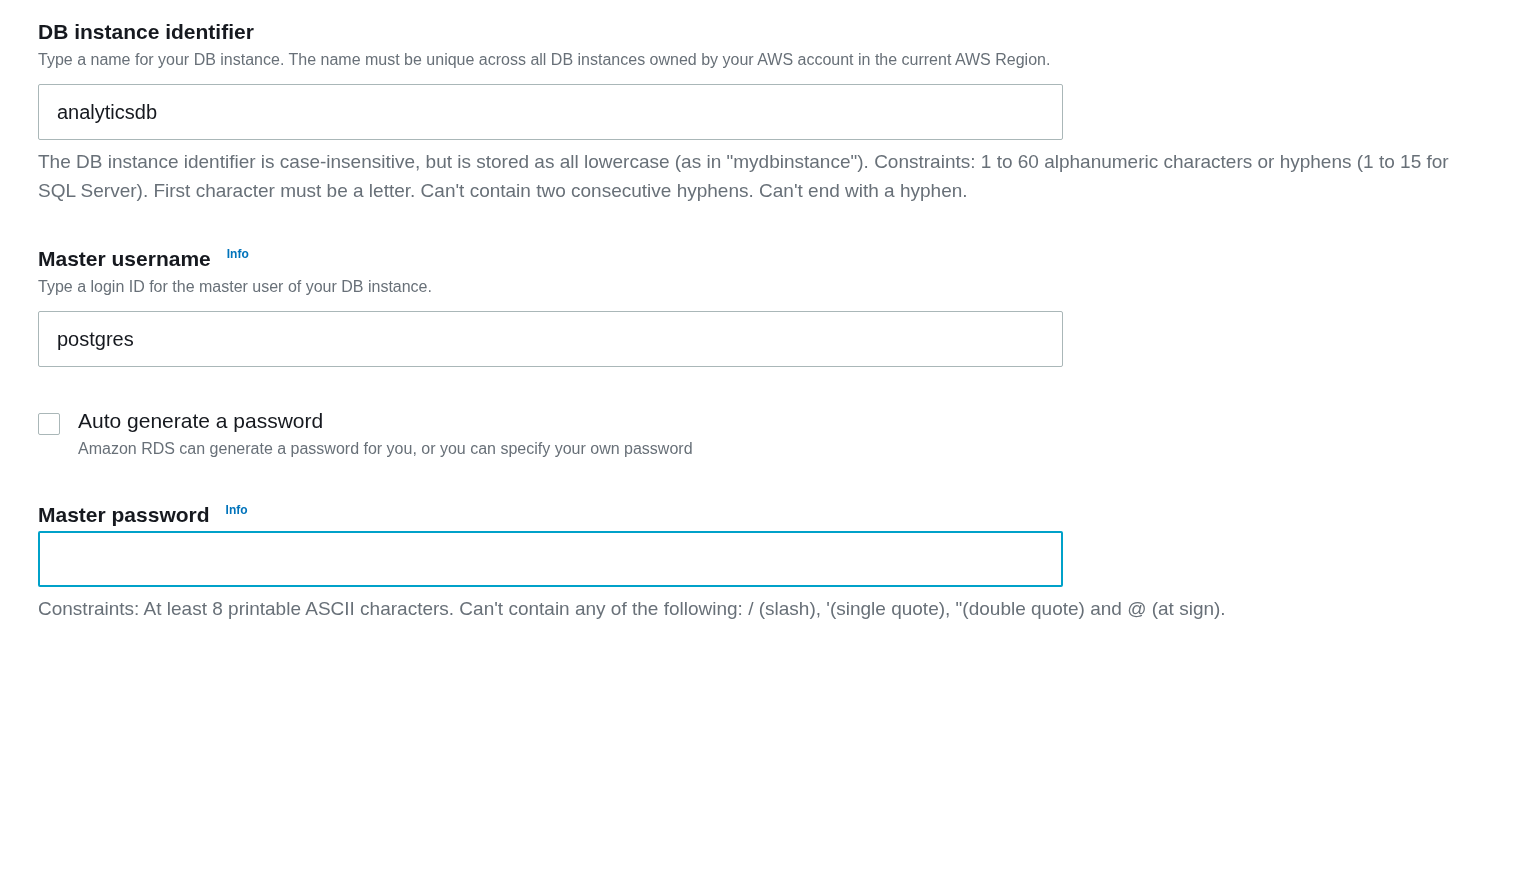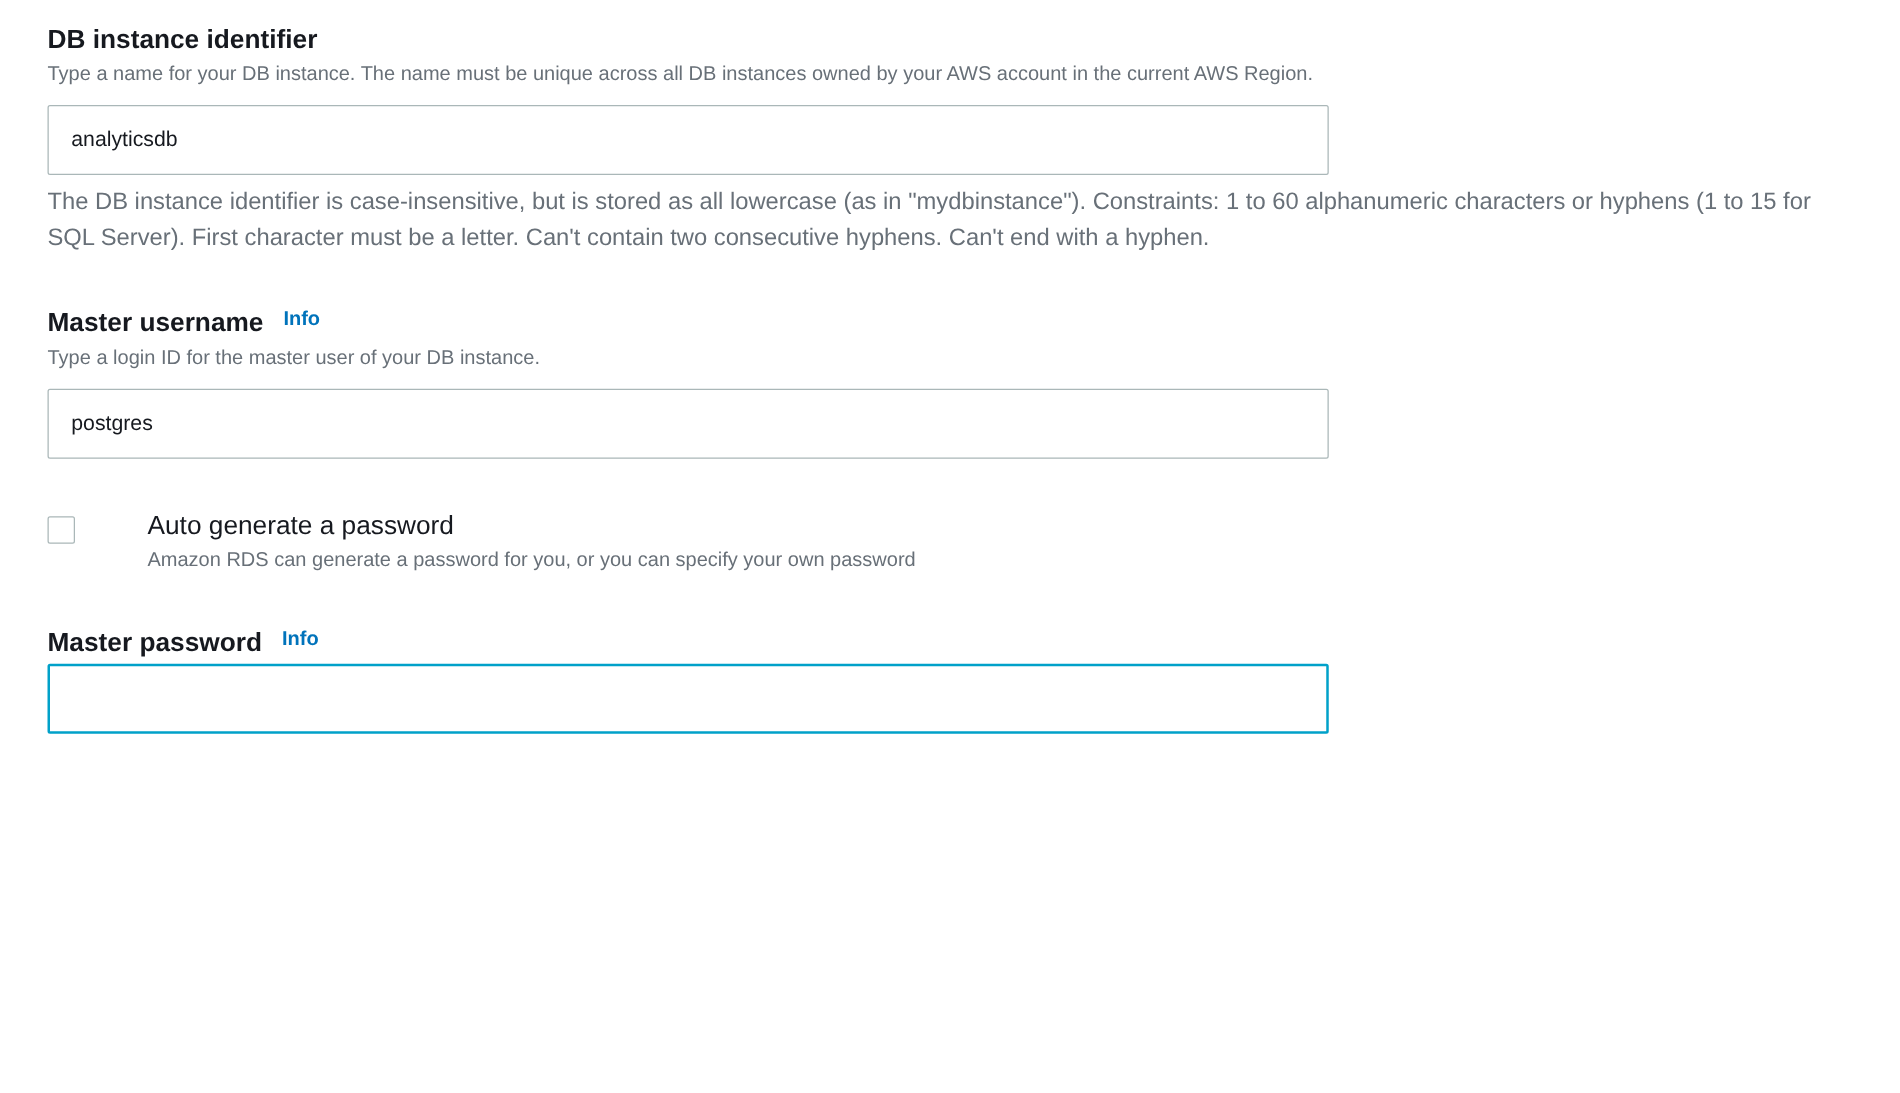--- a/index.html
+++ b/index.html
@@ -49,7 +49,7 @@
       max-width: 100%;
       height: 56px;
       padding: 8px 18px;
-      font-size: 17px;
+      font-size: 20px;
       color: #16191f;
       border: 1px solid #aab7b8;
       border-radius: 2px;

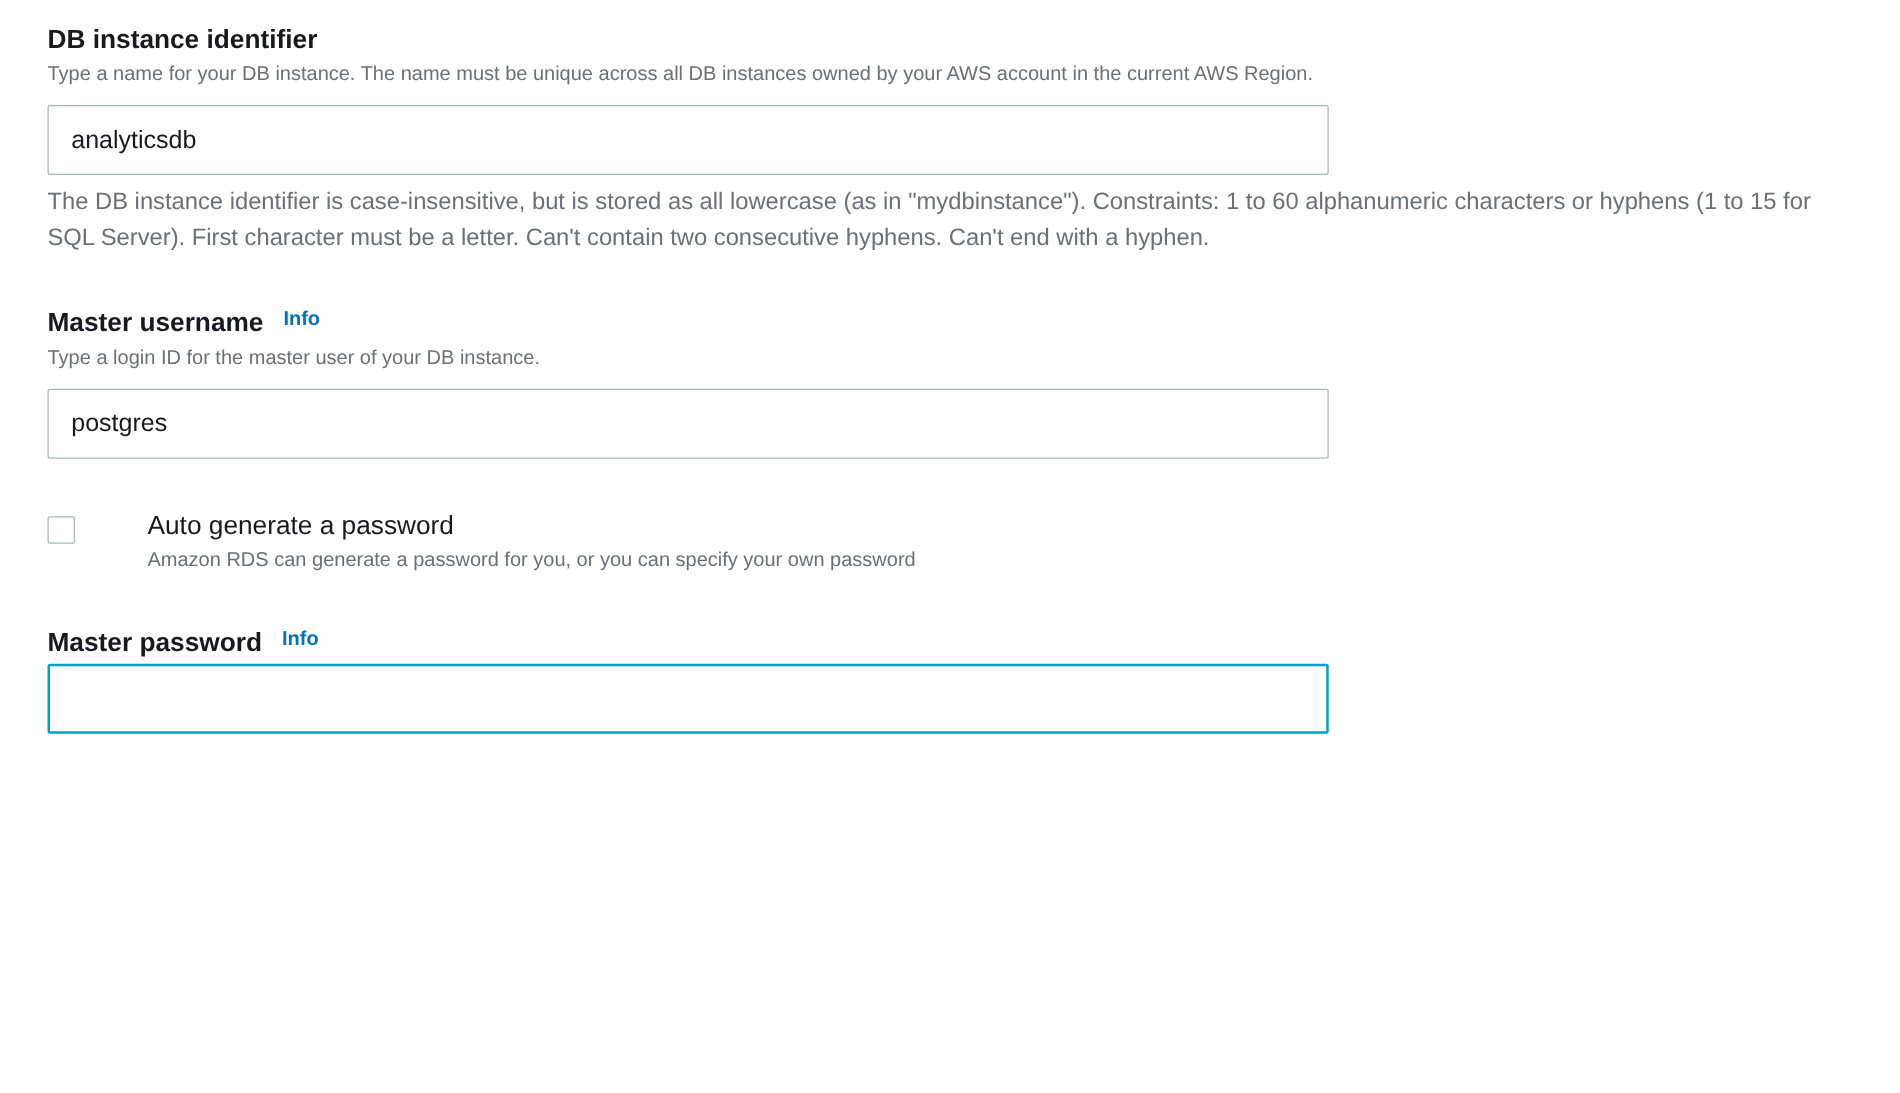--- a/index.html
+++ b/index.html
@@ -27,7 +27,7 @@
       gap: 16px;
     }
     .info-link {
-      font-size: 16px;
+      font-size: 12px;
       font-weight: 700;
       color: #0073bb;
       cursor: pointer;

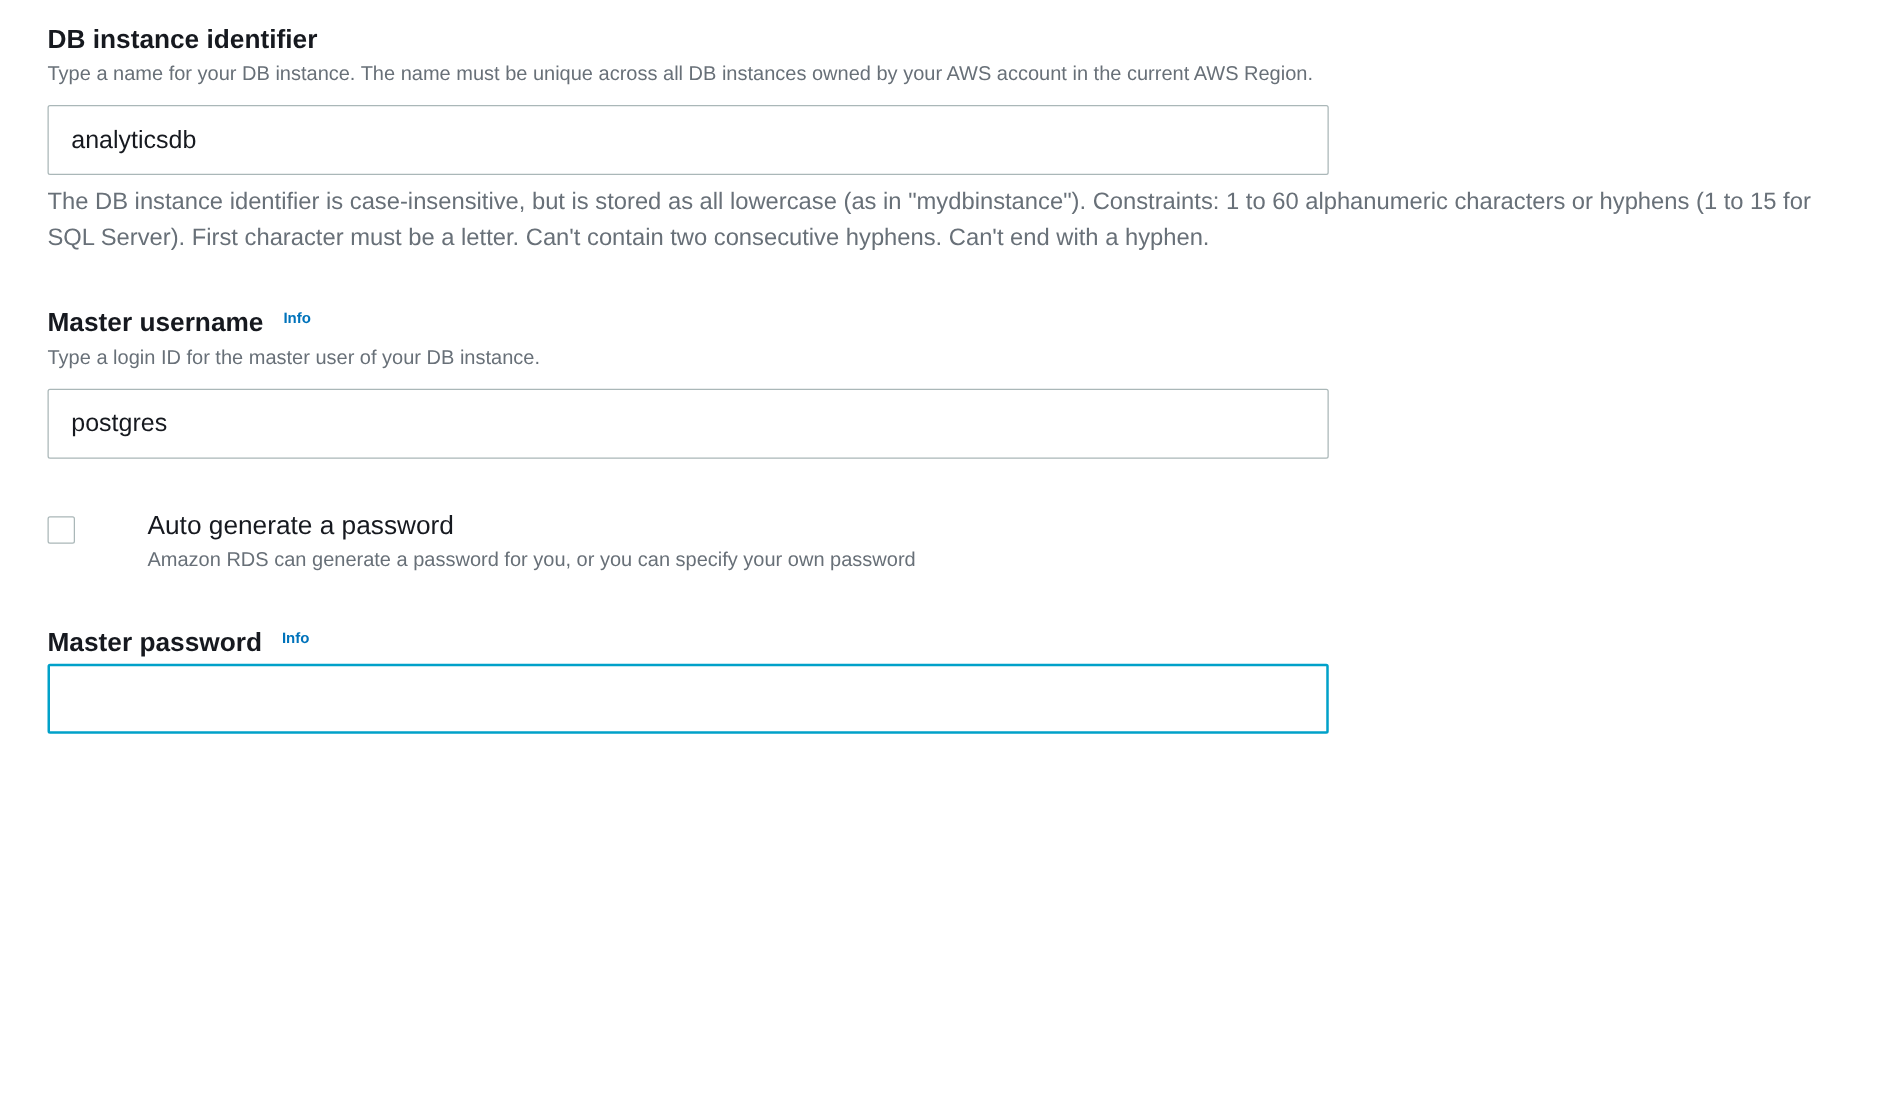--- a/index.html
+++ b/index.html
@@ -77,7 +77,6 @@
     }
     .checkbox-content {
       flex: 1;
-      margin-left: 40px;
     }
     .checkbox-label {
       font-size: 21px;

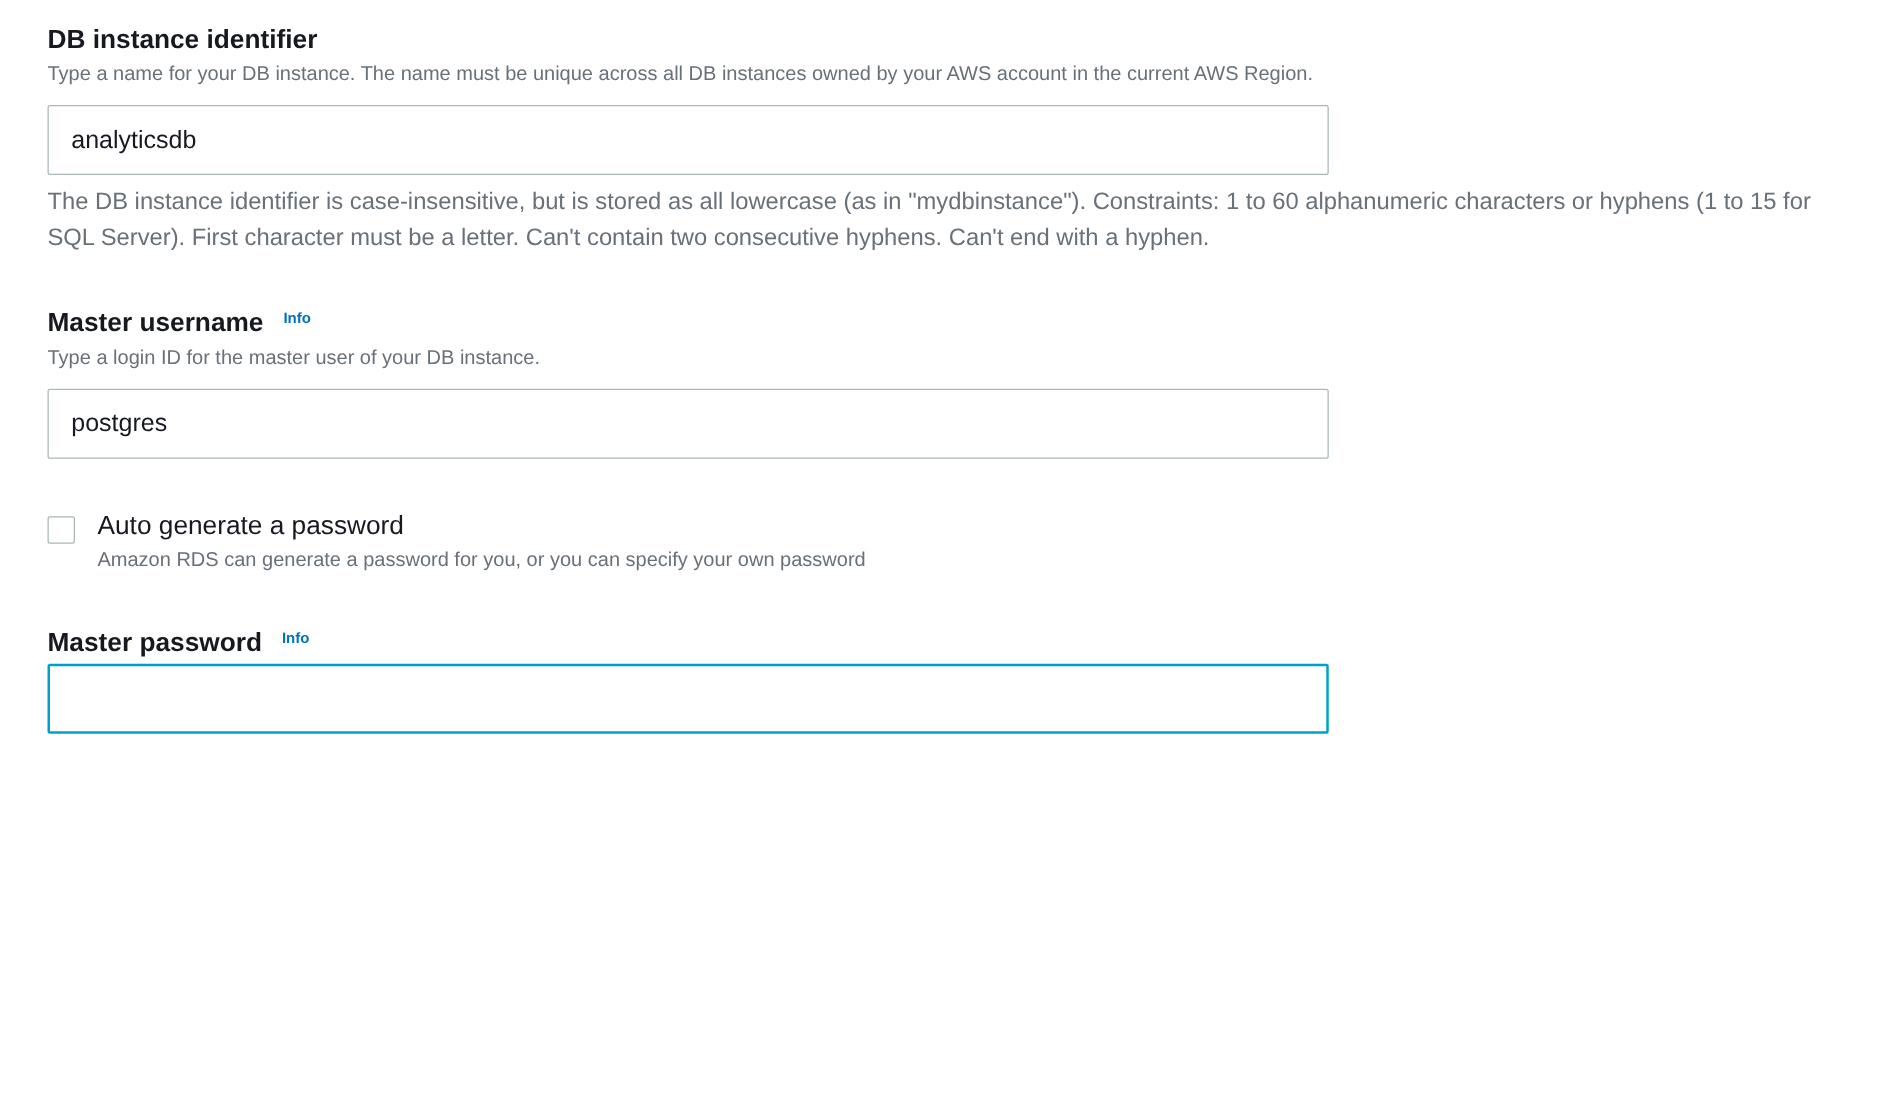--- a/index.html
+++ b/index.html
@@ -125,6 +125,7 @@
     <span class="info-link">Info</span>
   </div>
   <input type="password" class="text-input focused" value="" style="">
+  <div class="field-help">Constraints: At least 8 printable ASCII characters. Can't contain any of the following: / (slash), '(single quote), "(double quote) and @ (at sign).</div>
 </div>
 
 </body></html>

